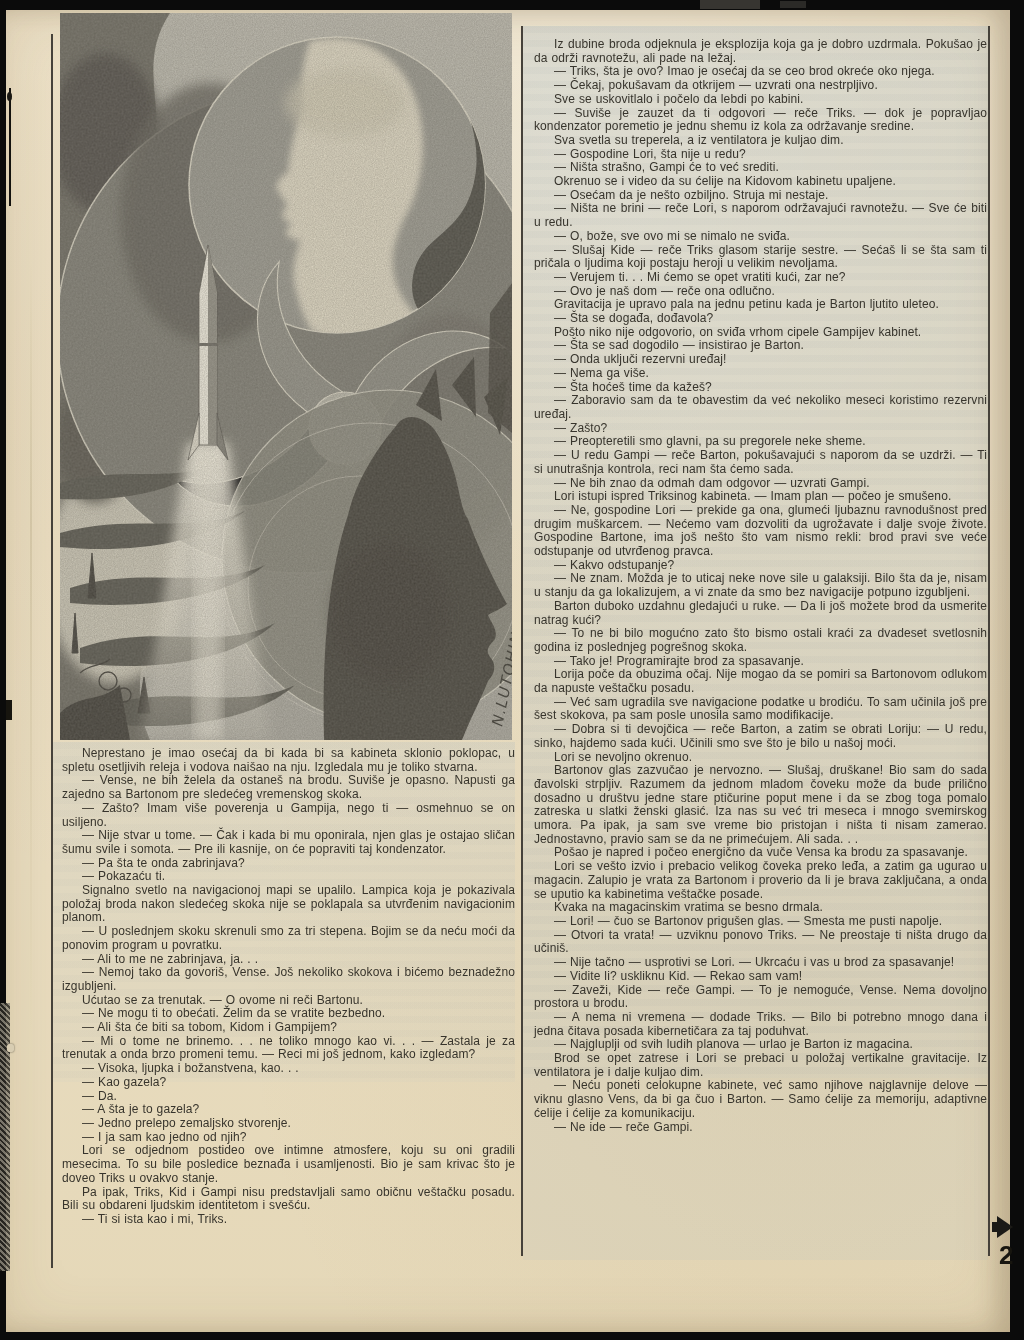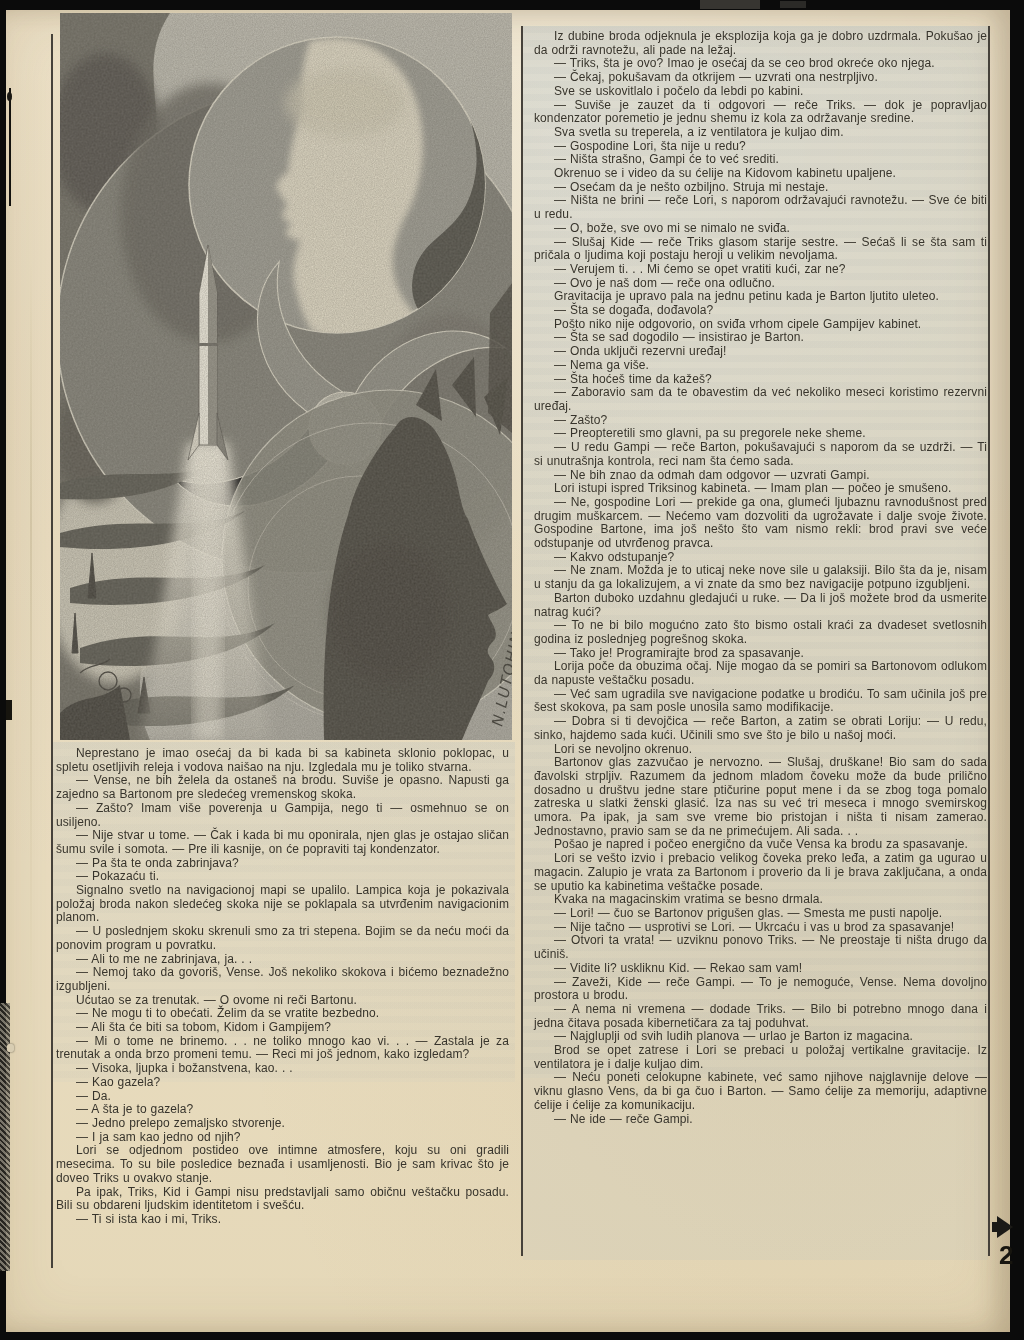--- a/index.html
+++ b/index.html
@@ -45,7 +45,7 @@
        text-align:justify;letter-spacing:.1px;word-spacing:.5px;}
   .col p{margin:0;text-indent:20px;}
   .left-col{left:56px;top:747px;}
-  .right-col{left:534px;top:30px;}
+  .right-col{left:534px;top:38px;}
   
   .illo{position:absolute;left:60px;top:13px;width:452px;height:727px;}
   

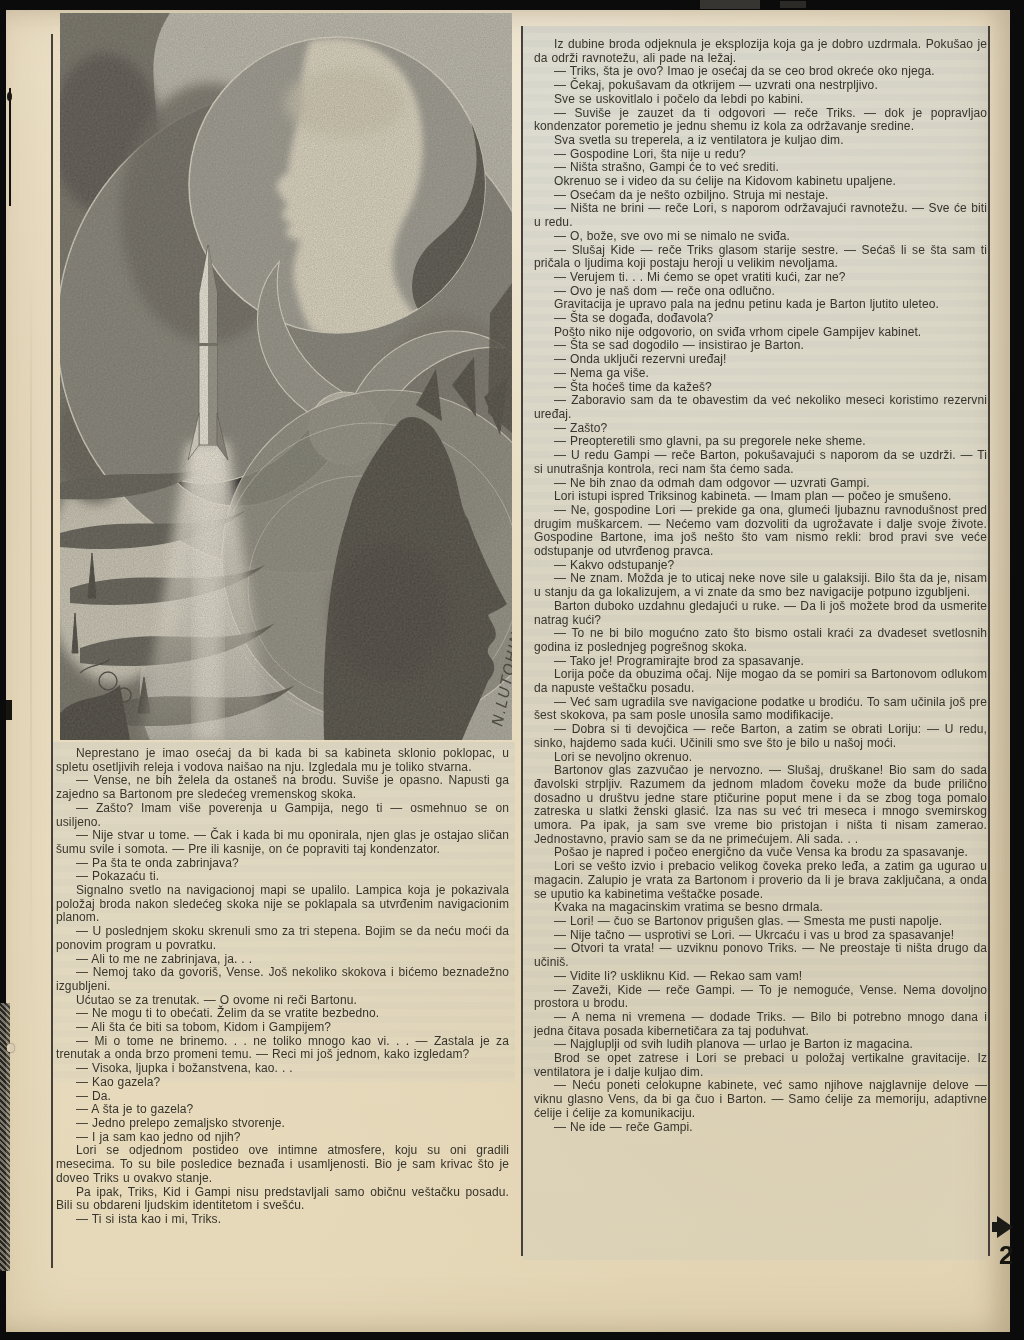--- a/index.html
+++ b/index.html
@@ -44,7 +44,7 @@
   .col{position:absolute;width:453px;color:#37342c;font-size:12px;line-height:13.7px;
        text-align:justify;letter-spacing:.1px;word-spacing:.5px;}
   .col p{margin:0;text-indent:20px;}
-  .left-col{left:56px;top:747px;}
+  .left-col{left:62px;top:747px;}
   .right-col{left:534px;top:38px;}
   
   .illo{position:absolute;left:60px;top:13px;width:452px;height:727px;}

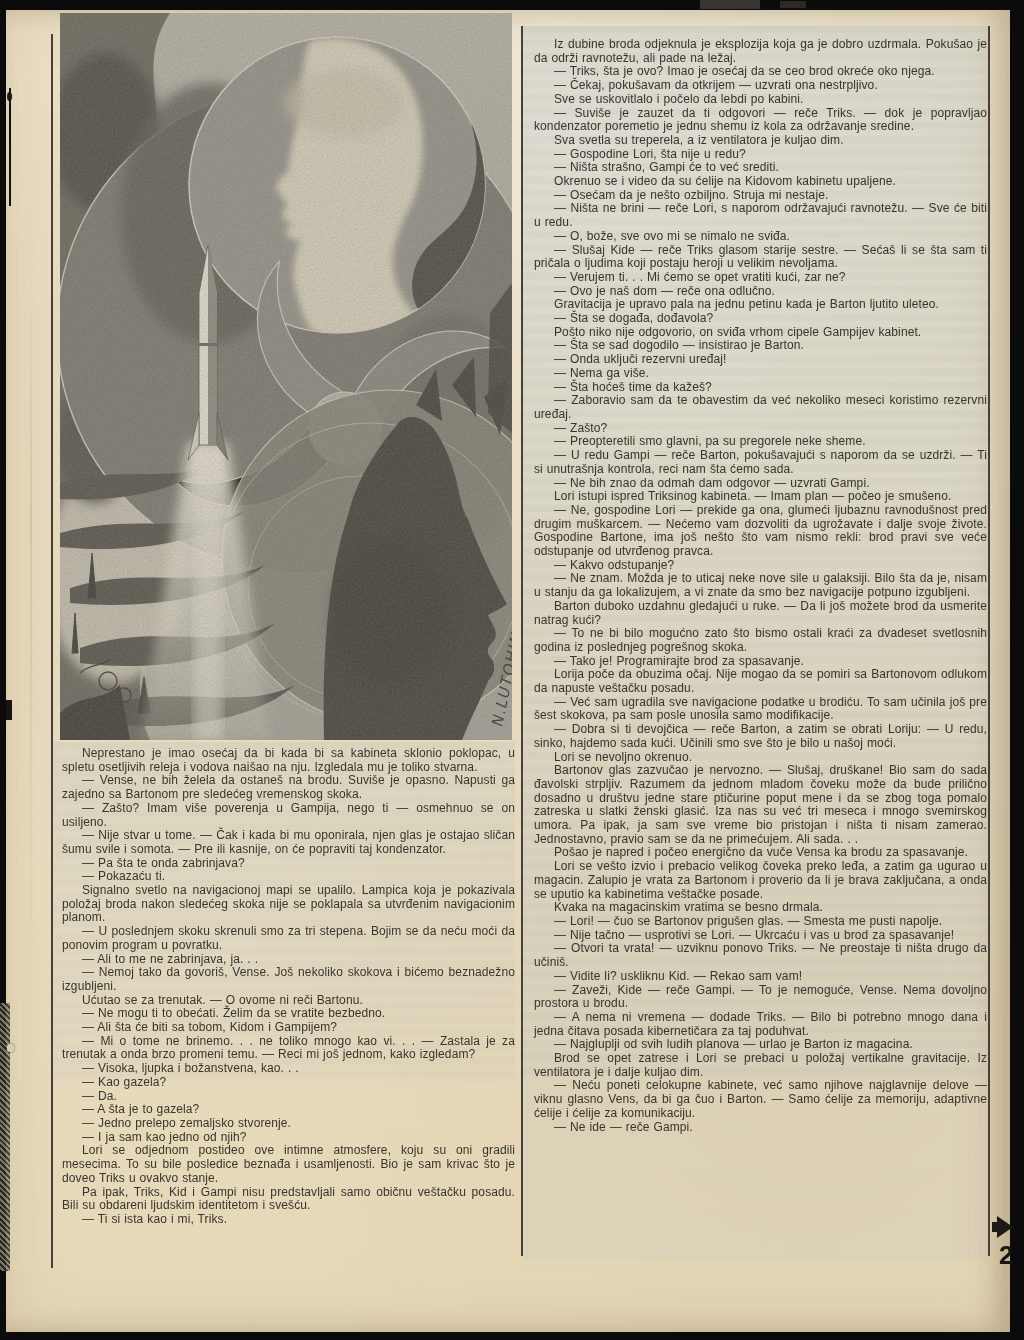--- a/index.html
+++ b/index.html
@@ -284,8 +284,8 @@
       <p class="para">Lori se vešto izvio i prebacio velikog čoveka preko leđa, a zatim ga ugurao u magacin. Zalupio je vrata za Bartonom i proverio da li je brava zaključana, a onda se uputio ka kabinetima veštačke posade.</p>
       <p class="para">Kvaka na magacinskim vratima se besno drmala.</p>
       <p class="para">— Lori! — čuo se Bartonov prigušen glas. — Smesta me pusti napolje.</p>
+      <p class="para">— Otvori ta vrata! — uzviknu ponovo Triks. — Ne preostaje ti ništa drugo da učiniš.</p>
       <p class="para">— Nije tačno — usprotivi se Lori. — Ukrcaću i vas u brod za spasavanje!</p>
-      <p class="para">— Otvori ta vrata! — uzviknu ponovo Triks. — Ne preostaje ti ništa drugo da učiniš.</p>
       <p class="para">— Vidite li? uskliknu Kid. — Rekao sam vam!</p>
       <p class="para">— Zaveži, Kide — reče Gampi. — To je nemoguće, Vense. Nema dovoljno prostora u brodu.</p>
       <p class="para">— A nema ni vremena — dodade Triks. — Bilo bi potrebno mnogo dana i jedna čitava posada kibernetičara za taj poduhvat.</p>

